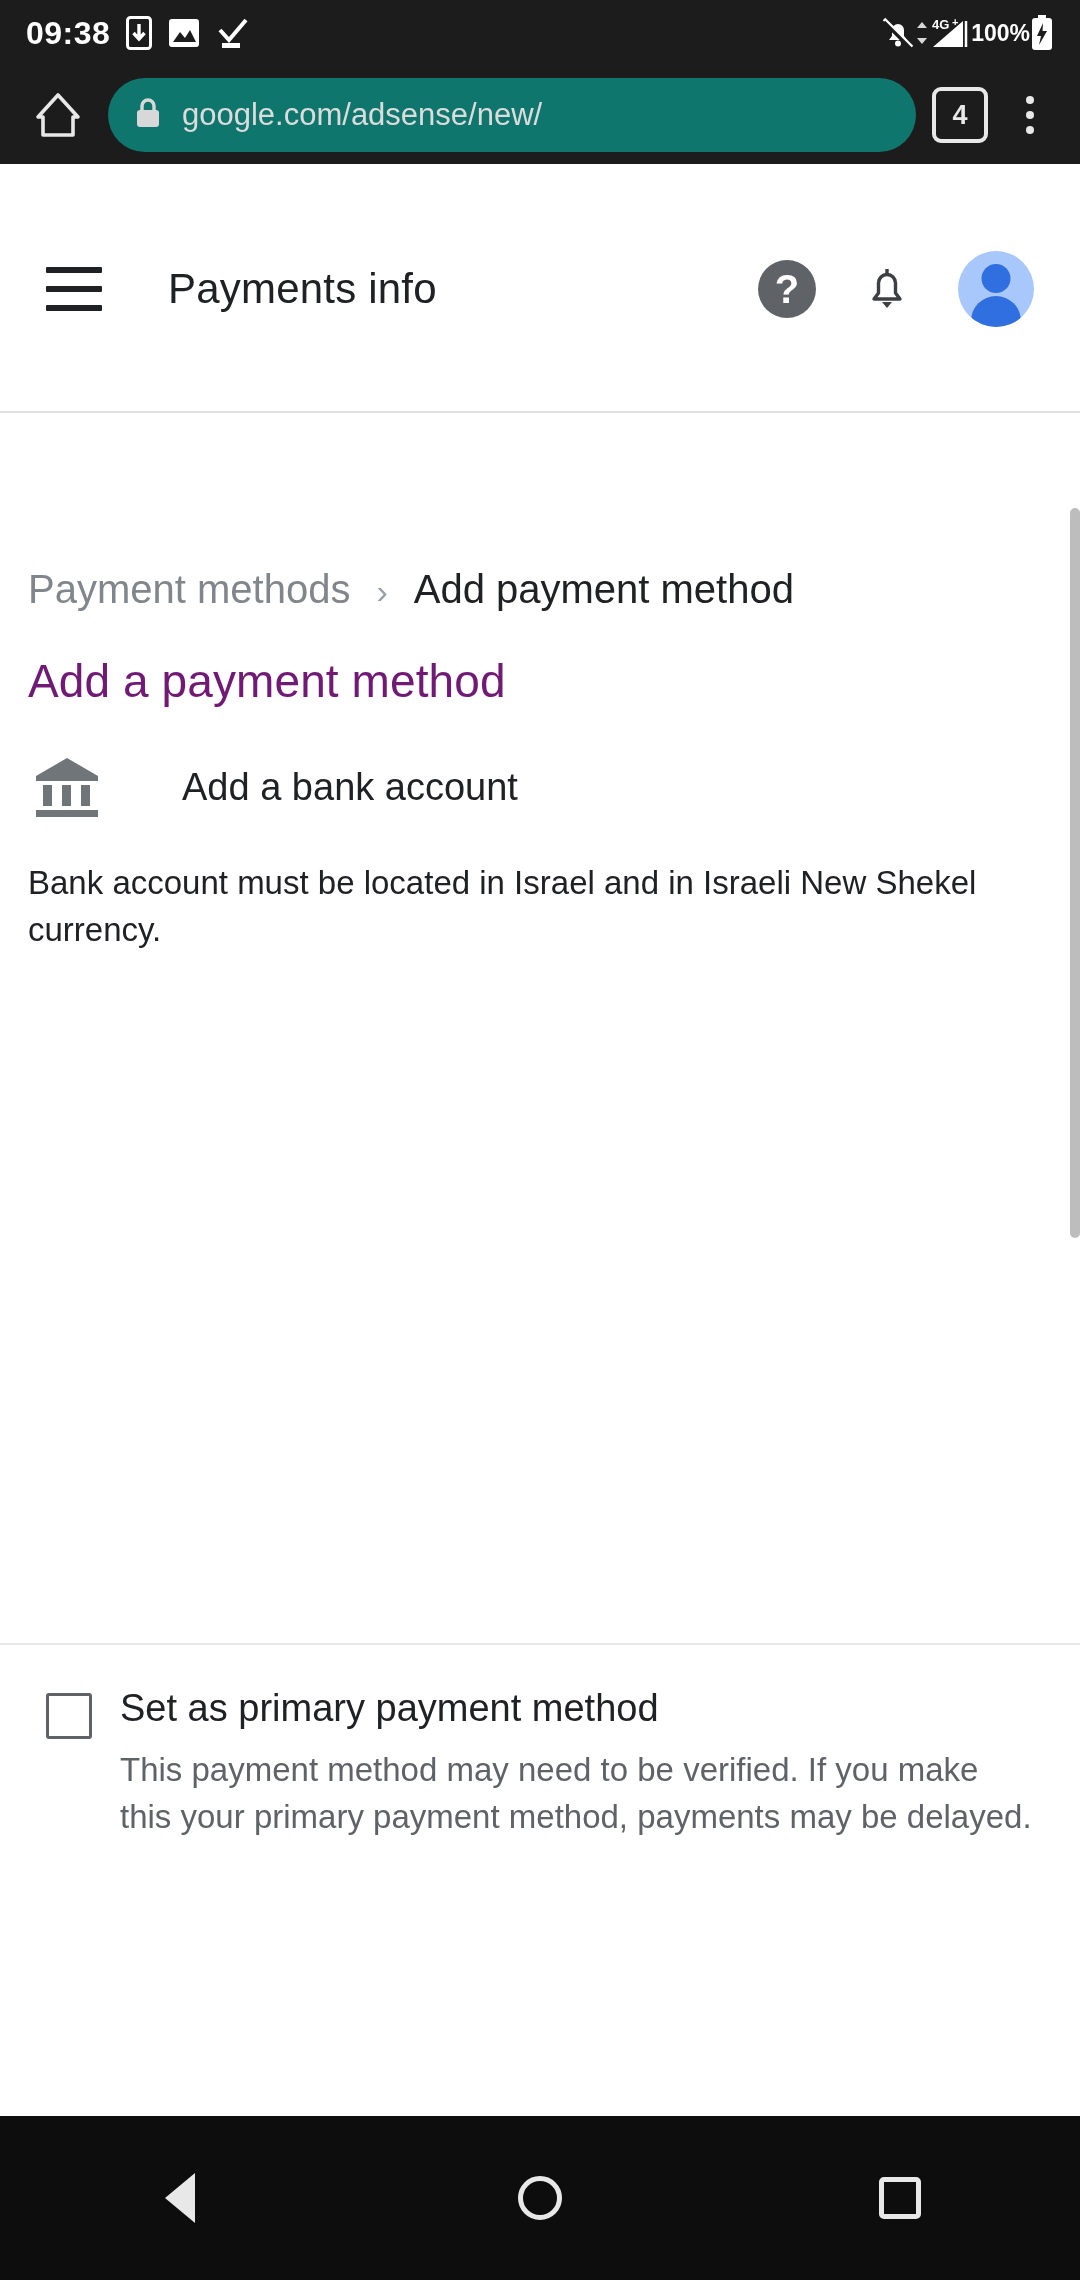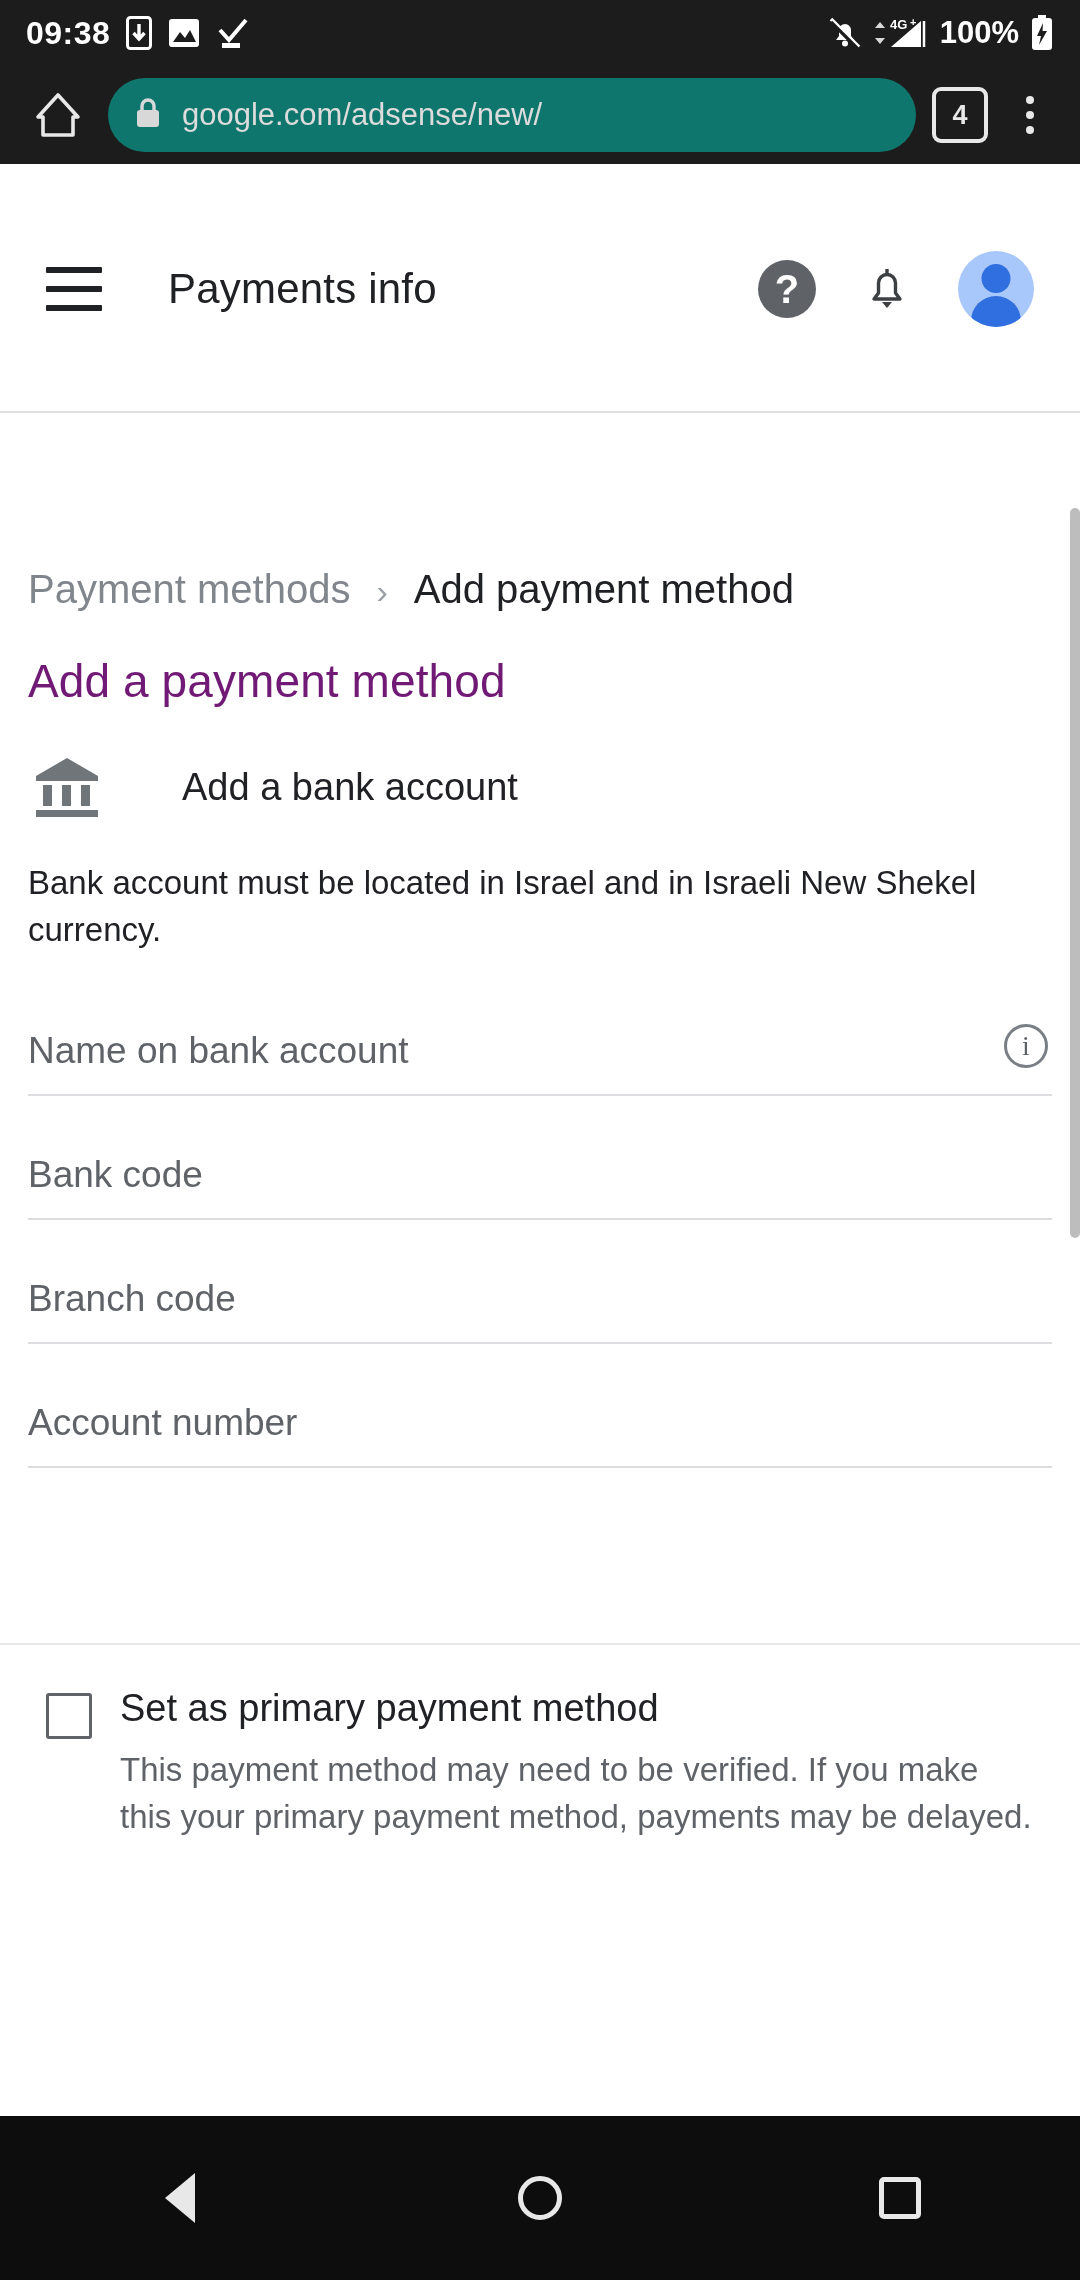--- a/index.html
+++ b/index.html
@@ -19,7 +19,7 @@
   }
   .sb-left { display:flex; align-items:center; gap:16px; }
   .sb-time { font-size:32px; font-weight:700; letter-spacing:.5px; }
-  .sb-right { margin-left:auto; display:flex; align-items:center; gap:11px; }
+  .sb-right { margin-left:auto; display:flex; align-items:center; }
   .sb-pct { font-size:31px; font-weight:700; }
   .ico { display:block; }
 

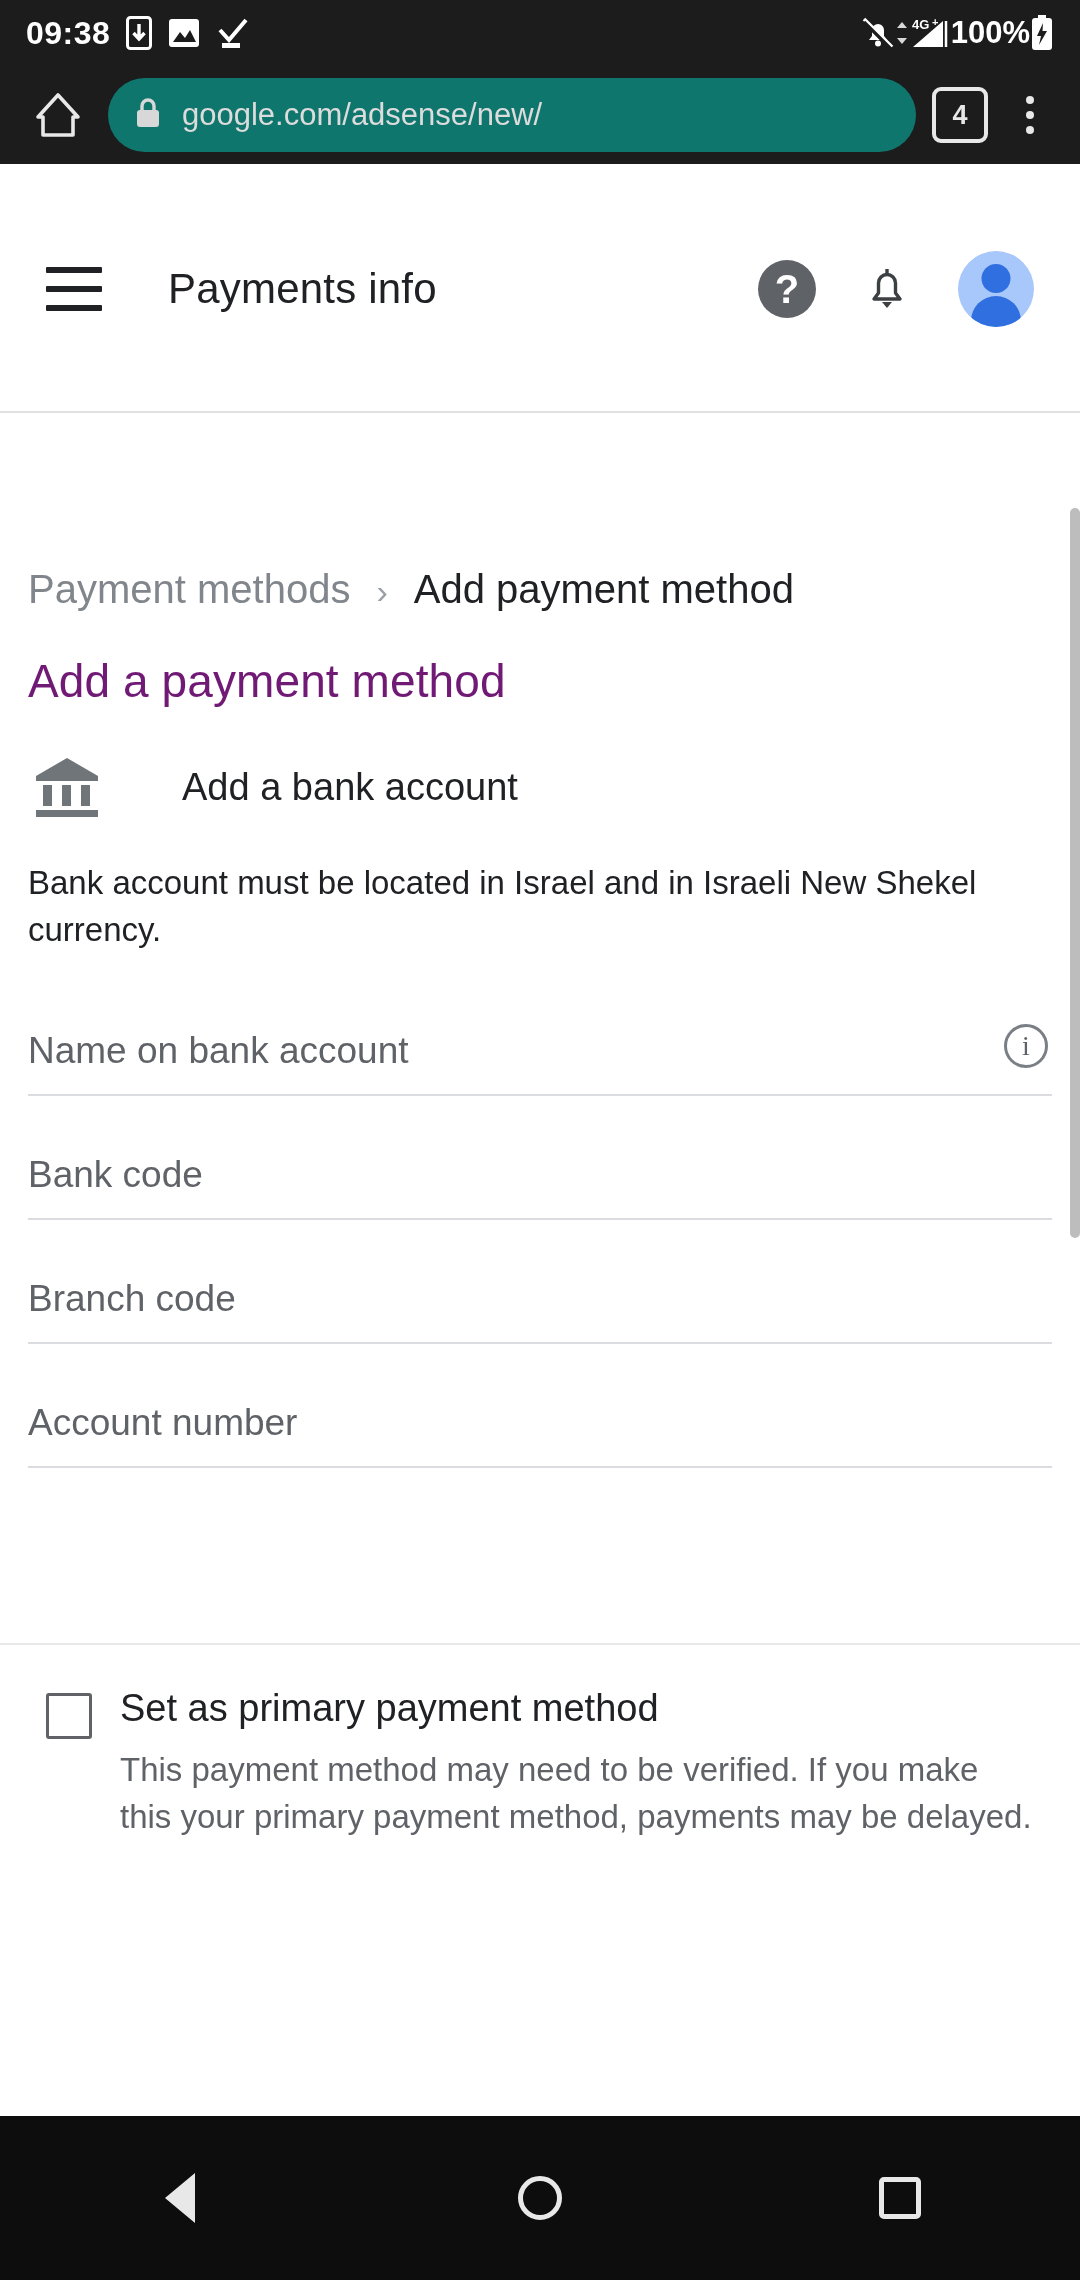--- a/index.html
+++ b/index.html
@@ -20,7 +20,7 @@
   .sb-left { display:flex; align-items:center; gap:16px; }
   .sb-time { font-size:32px; font-weight:700; letter-spacing:.5px; }
   .sb-right { margin-left:auto; display:flex; align-items:center; }
-  .sb-pct { font-size:31px; font-weight:700; }
+  .sb-pct { font-size:23px; font-weight:700; }
   .ico { display:block; }
 
   

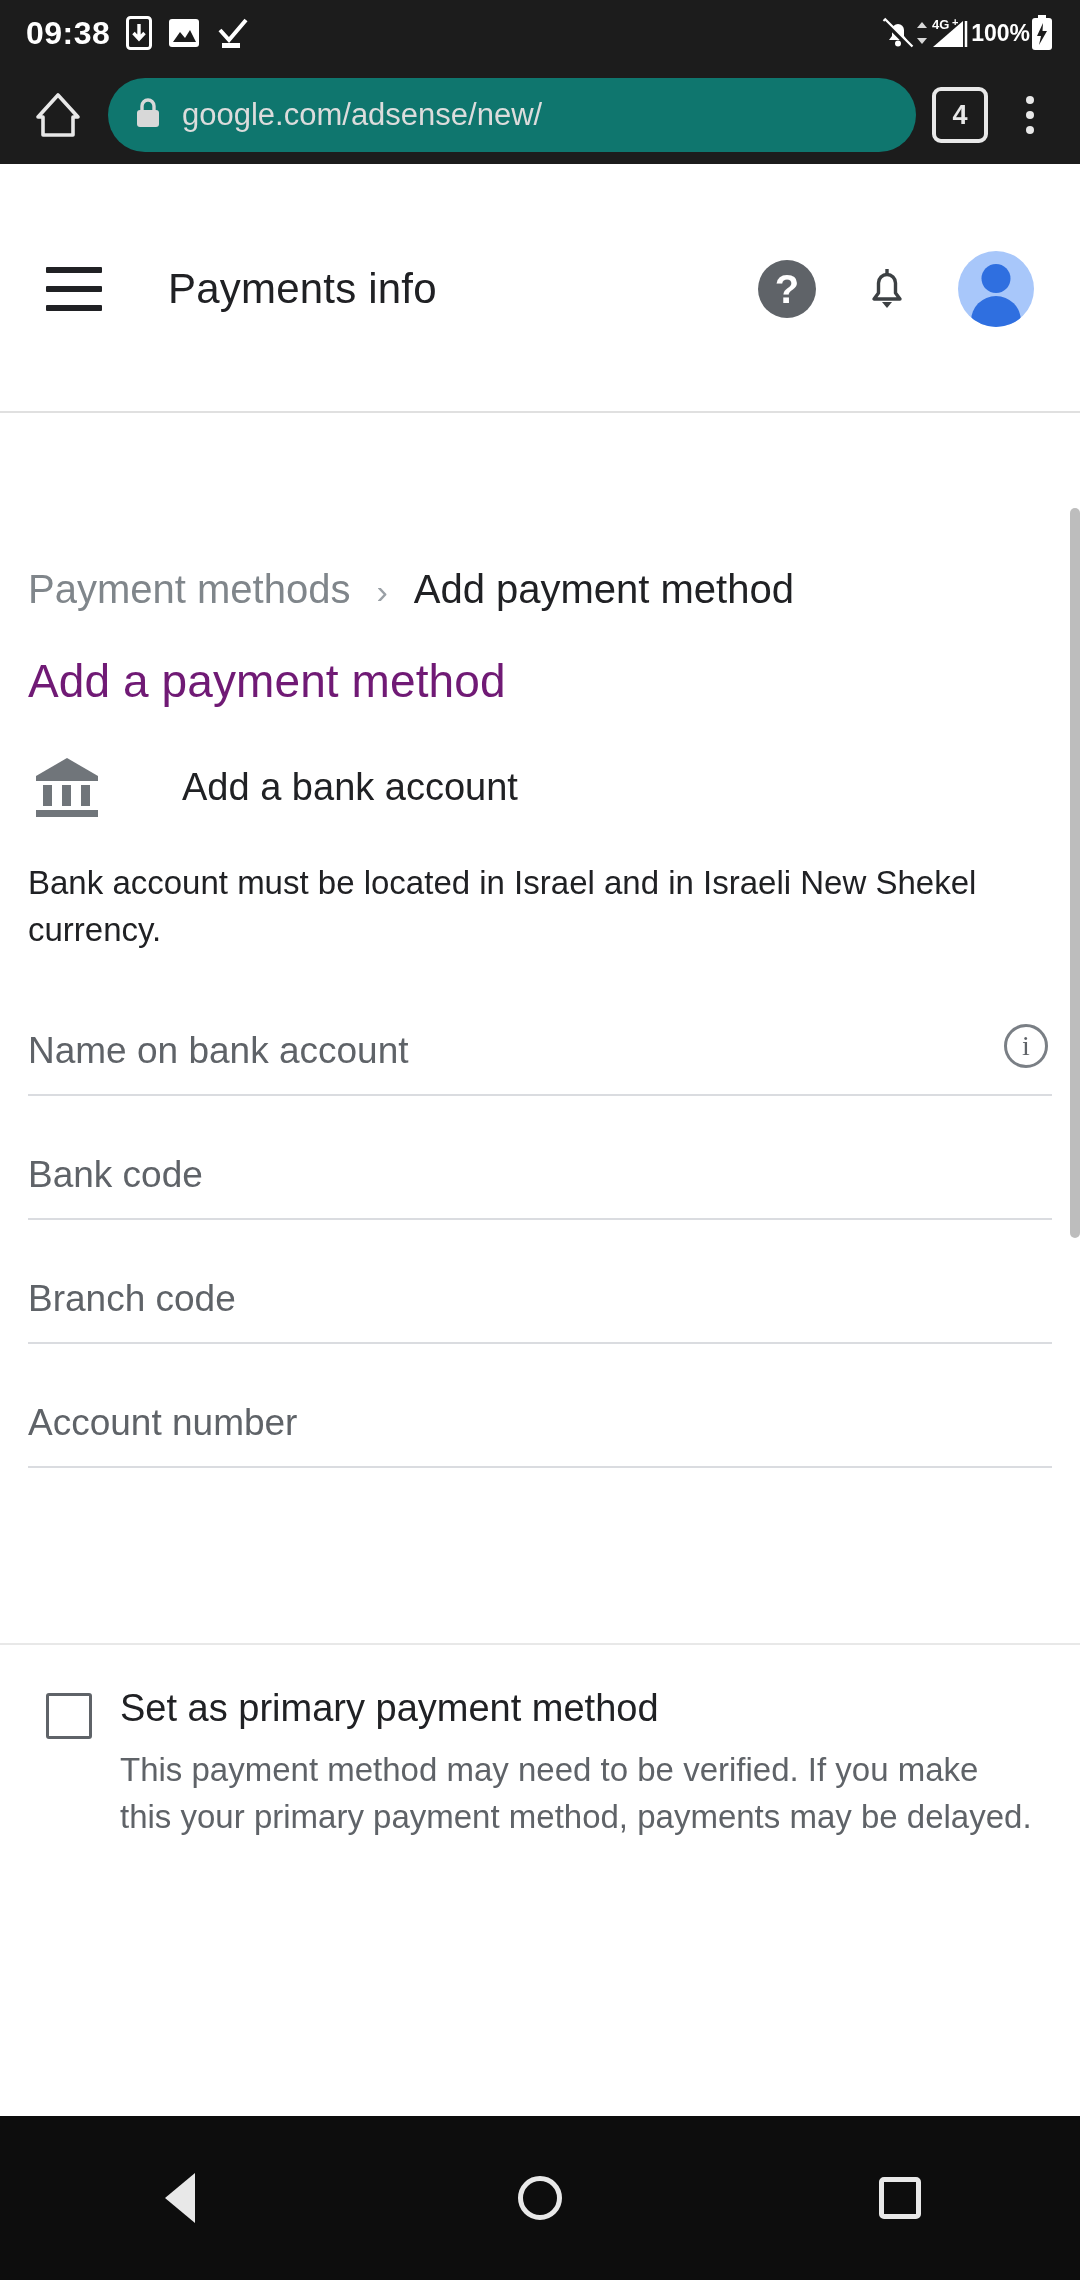--- a/index.html
+++ b/index.html
@@ -252,26 +252,6 @@
 
     <div class="bank-note">Bank account must be located in Israel and in Israeli New Shekel currency.</div>
 
-    <div class="fields">
-
-      <div class="field">
-        <input class="field-line" type="text" placeholder="Name on bank account" style="">
-        <span class="info-icon">i</span>
-      </div>
-
-      <div class="field">
-        <input class="field-line" type="text" placeholder="Bank code" style="">
-      </div>
-
-      <div class="field">
-        <input class="field-line" type="text" placeholder="Branch code" style="">
-      </div>
-
-      <div class="field">
-        <input class="field-line" type="text" placeholder="Account number" style="">
-      </div>
-
-    </div>
 
     <div class="primary-sep"></div>
 

